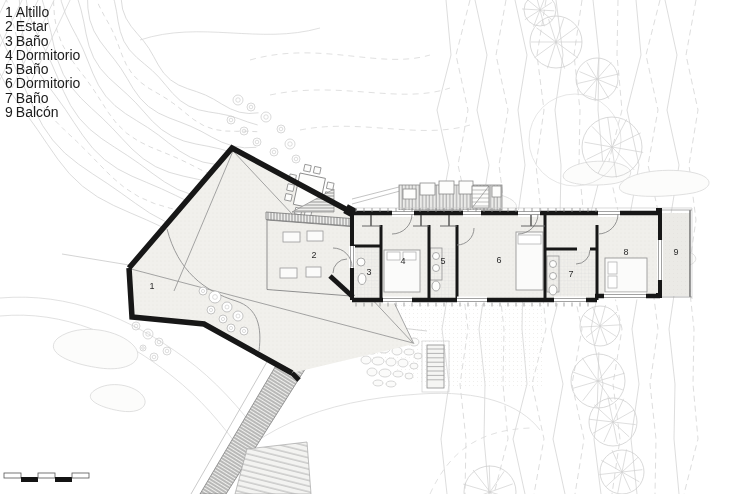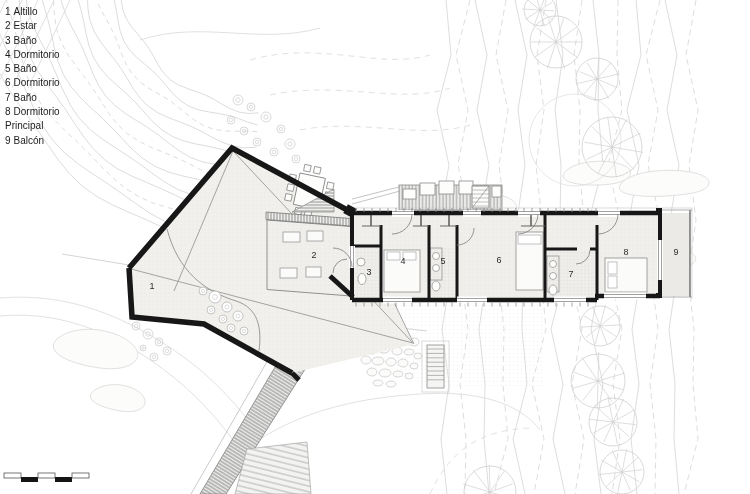--- a/index.html
+++ b/index.html
@@ -7,7 +7,7 @@
   .canvas{position:relative;width:750px;height:494px;background:#ffffff;}
   svg{position:absolute;left:0;top:0;}
   .legend{position:absolute;left:5px;top:5px;width:66px;
-          font-size:10px;line-height:14.3px;color:#1b1b1b;}
+          font-size:14px;line-height:14.3px;color:#1b1b1b;}
   .legend-row{white-space:normal;}
   .legend-row .num{margin-right:3px;}
   text{font-family:"Liberation Sans",sans-serif;}

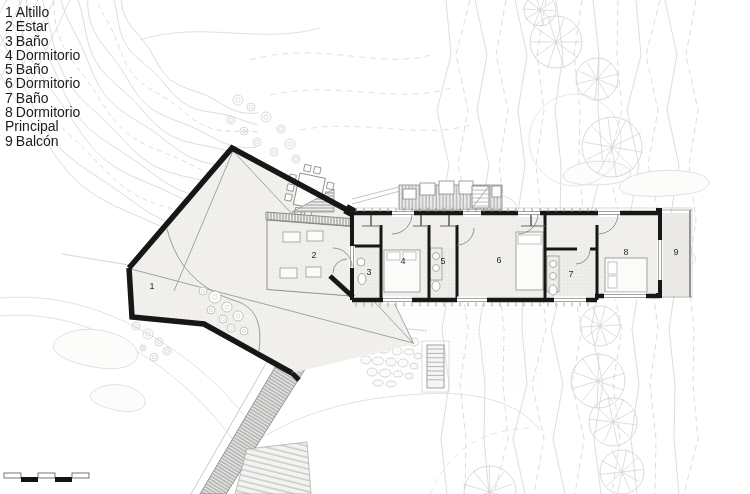--- a/index.html
+++ b/index.html
@@ -569,7 +569,6 @@
   <div class="legend-row"><span class="num">5</span><span>Baño</span></div>
   <div class="legend-row"><span class="num">6</span><span>Dormitorio</span></div>
   <div class="legend-row"><span class="num">7</span><span>Baño</span></div>
-  <div class="legend-row"><span class="num">8</span><span>Dormitorio Principal</span></div>
   <div class="legend-row"><span class="num">9</span><span>Balcón</span></div>
 </div>
 </div>

